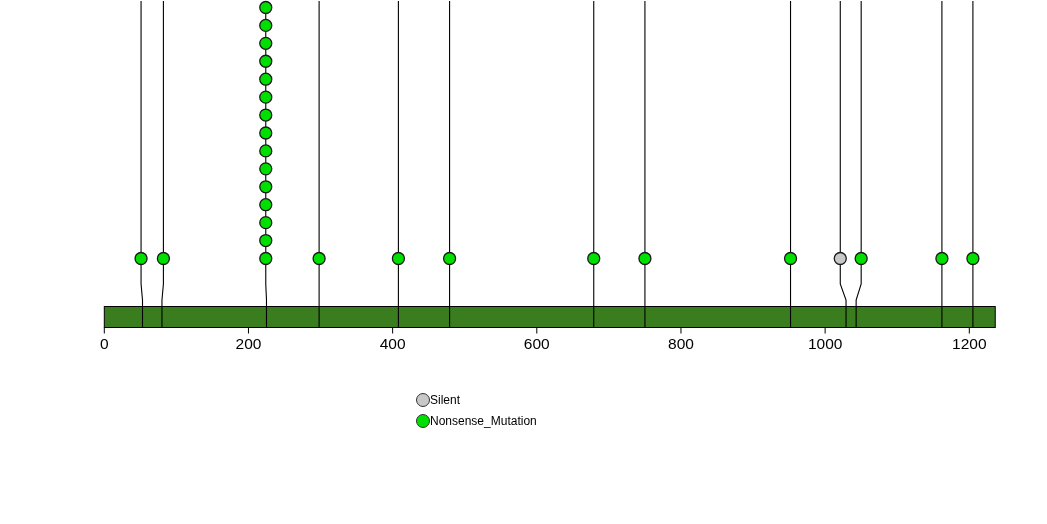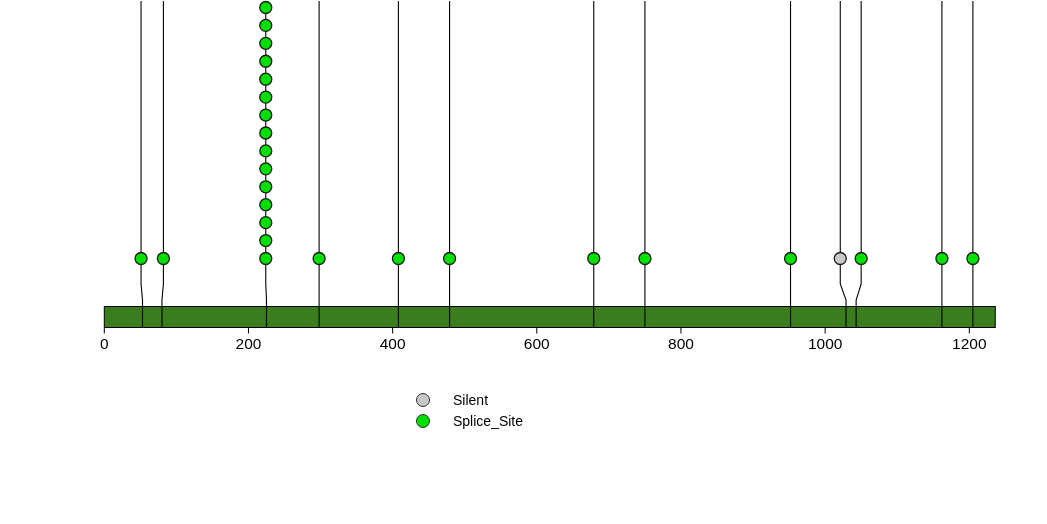--- a/index.html
+++ b/index.html
@@ -11,7 +11,7 @@
   .legend{position:absolute;left:416px;top:389px;}
   .legend-row{display:flex;align-items:center;height:21px;}
   .legend-marker{width:12px;height:12px;border-radius:50%;border:1px solid #333;flex:none;box-sizing:content-box;}
-  .legend-label{margin-left:23px;font-size:14px;color:#000;white-space:nowrap;}
+  .legend-label{margin-left:0;font-size:12px;color:#000;white-space:nowrap;}
 </style>
 </head>
 <body>

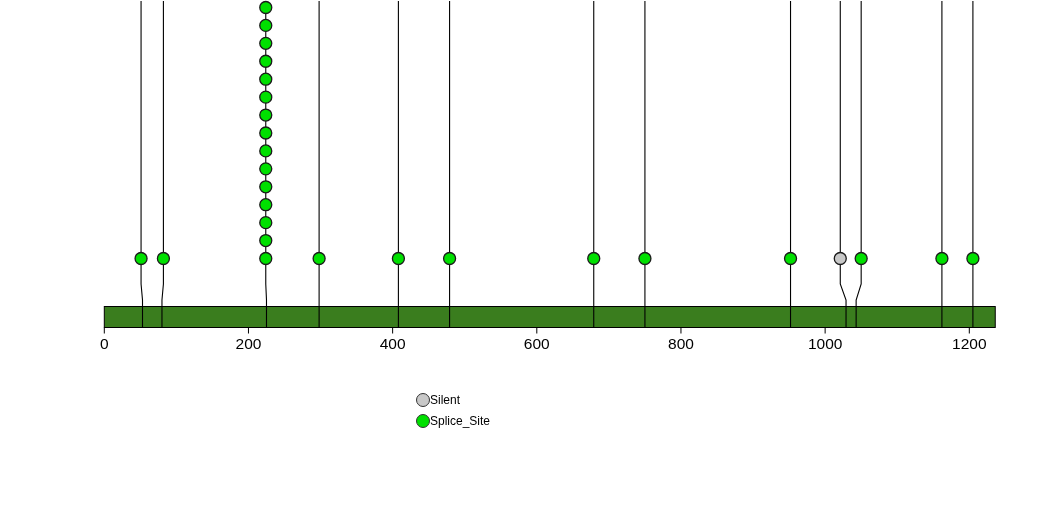--- a/index.html
+++ b/index.html
@@ -82,6 +82,10 @@
     </div>
     <div class="legend-row">
       <span class="legend-marker" style="background: rgb(0, 224, 0);"></span>
+      <span class="legend-label">Nonsense_Mutation</span>
+    </div>
+    <div class="legend-row">
+      <span class="legend-marker" style="background: rgb(0, 224, 0);"></span>
       <span class="legend-label">Splice_Site</span>
     </div>
   </div>

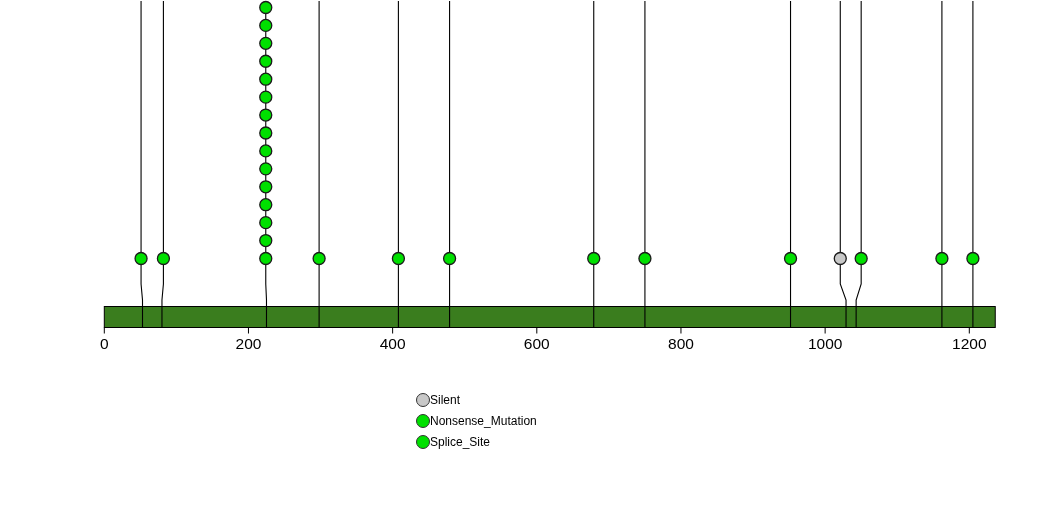--- a/index.html
+++ b/index.html
@@ -84,10 +84,6 @@
       <span class="legend-marker" style="background: rgb(0, 224, 0);"></span>
       <span class="legend-label">Nonsense_Mutation</span>
     </div>
-    <div class="legend-row">
-      <span class="legend-marker" style="background: rgb(0, 224, 0);"></span>
-      <span class="legend-label">Splice_Site</span>
-    </div>
   </div>
 </div>
 

